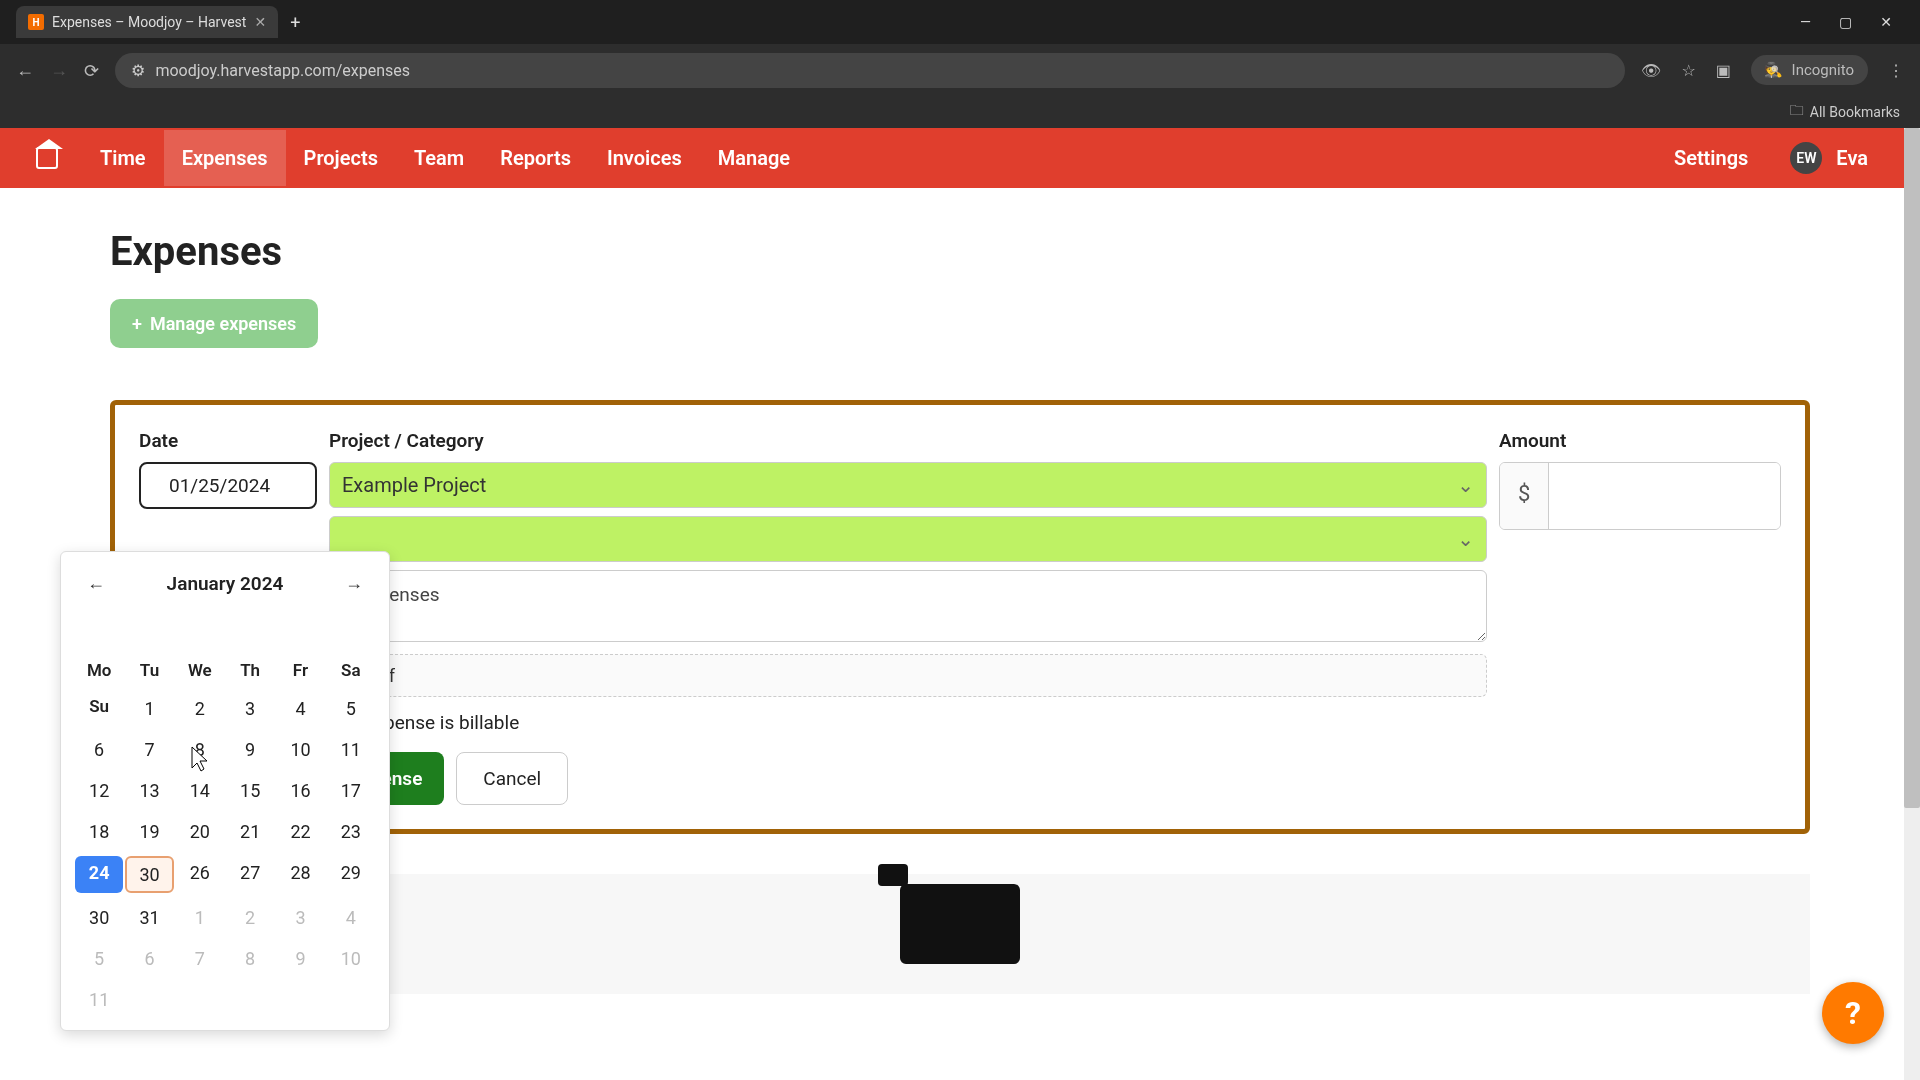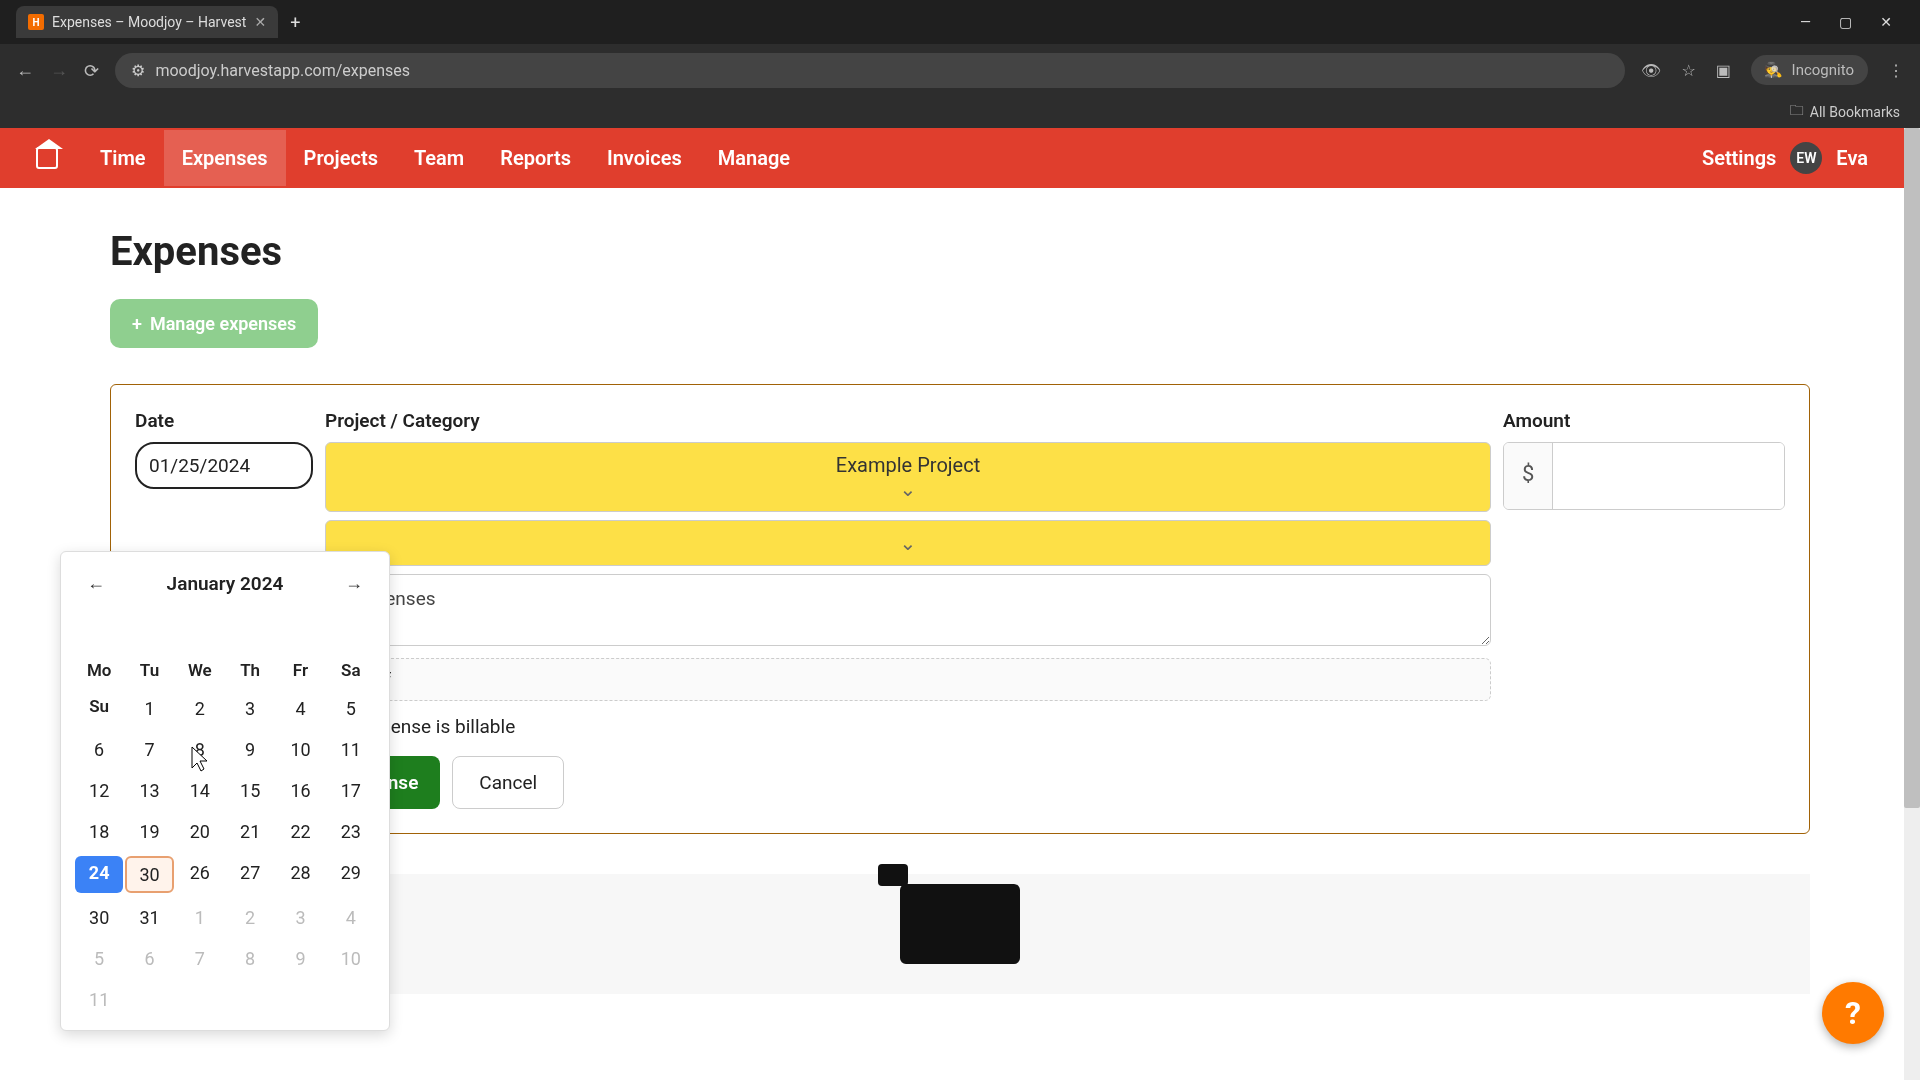--- a/index.html
+++ b/index.html
@@ -32,7 +32,7 @@
 .nav-item { color: #fff; font-size: 20px; font-weight: 600; padding: 16px 18px; cursor: pointer; }
 .nav-item.active { background: rgba(255,255,255,0.18); }
 .nav-right { margin-left: auto; display: flex; align-items: center; gap: 14px; color: #fff; font-size: 20px; font-weight: 600; }
-.avatar { width: 32px; height: 32px; border-radius: 50%; background: #444; color:#fff; display:flex; align-items:center; justify-content:center; font-size:14px; font-weight:600; }
+.avatar { width: 32px; height: 32px; border-radius: 50%; background: #444; color:#fff; display:flex; align-items:center; justify-content:center; font-size:14px; font-weight:600;margin-left:28px; }
 
 .content { padding: 40px 110px; }
 .page-title { font-size: 40px; font-weight: 700; color: #222; margin-bottom: 24px; }

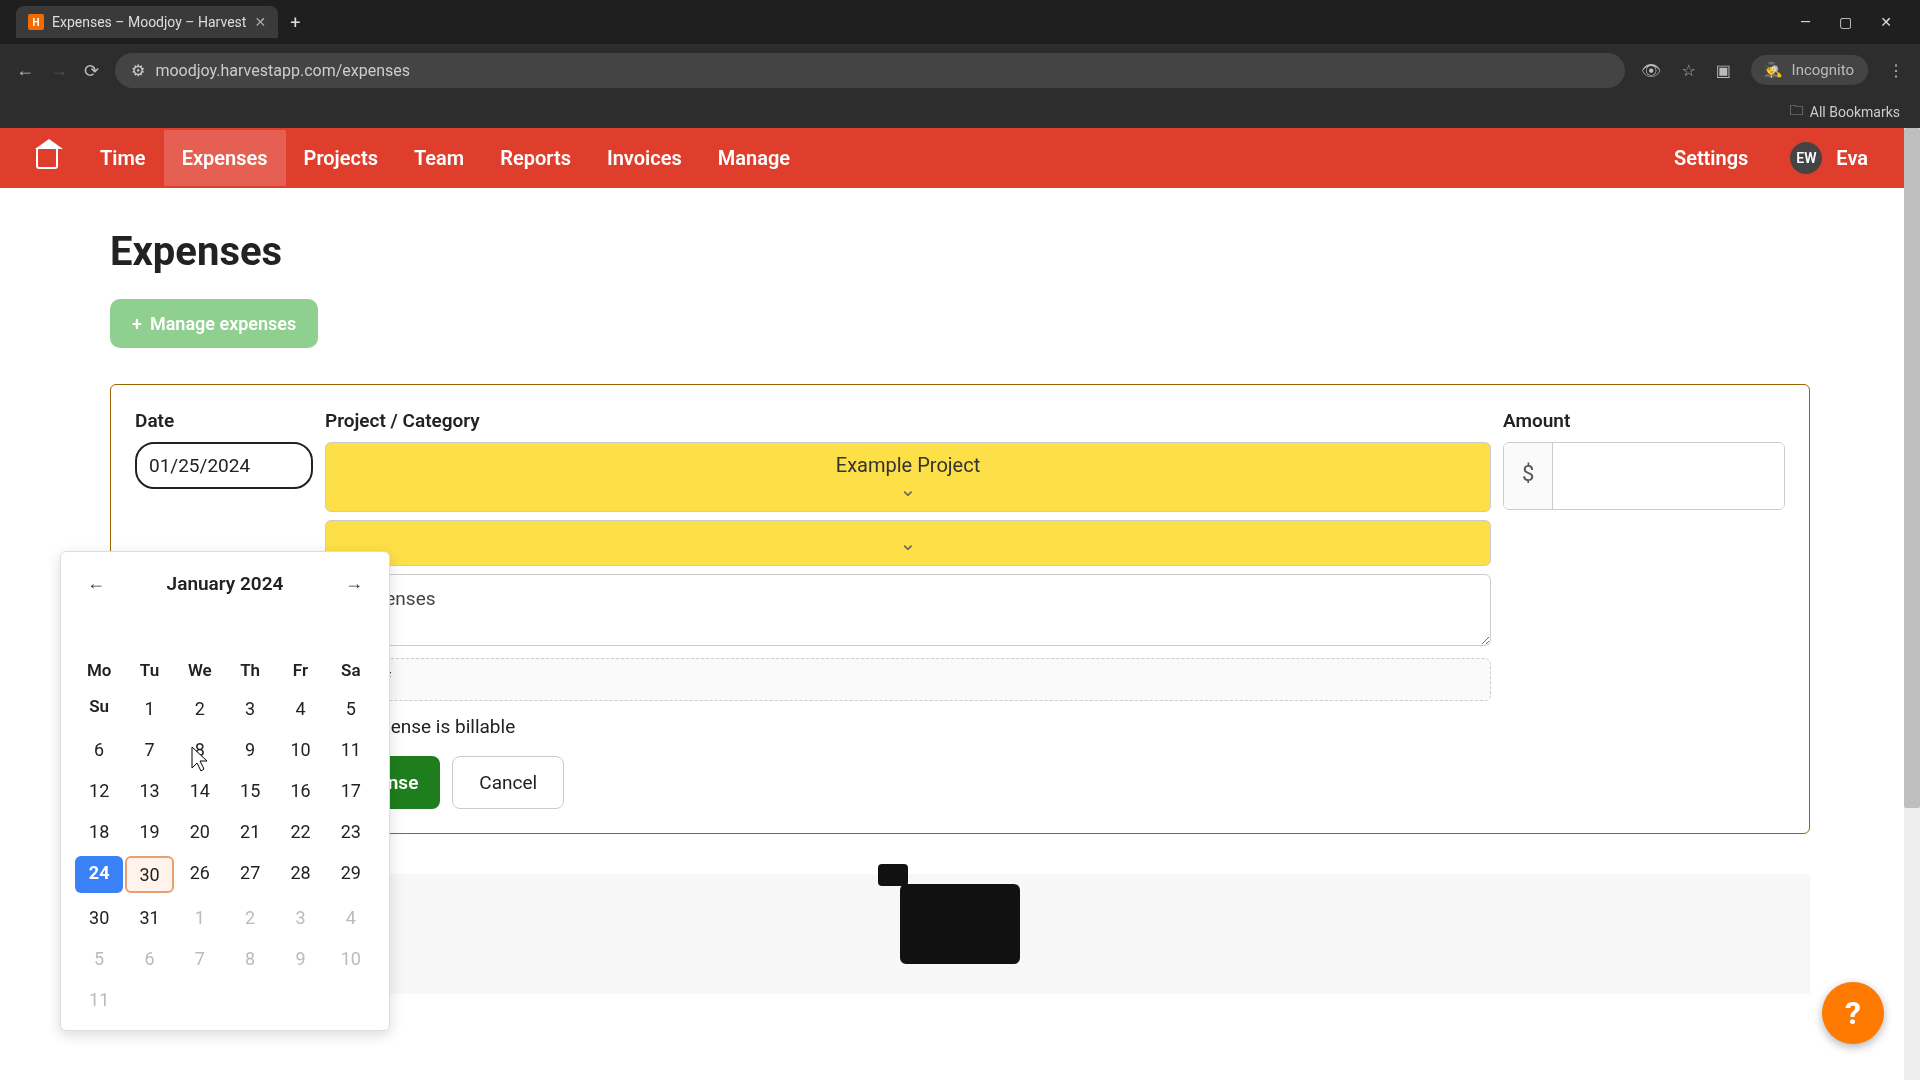--- a/index.html
+++ b/index.html
@@ -38,7 +38,7 @@
 .page-title { font-size: 40px; font-weight: 700; color: #222; margin-bottom: 24px; }
 .track-btn { background: #8fcf8f; color: #fff; border: none; border-radius: 10px; padding: 14px 22px; font-size: 18px; font-weight: 600; display: inline-flex; align-items: center; gap: 8px; cursor: pointer; }
 
-.expense-card { border: 1px solid #a16207; border-radius: 6px; padding: 24px; margin-top: 36px; background: #fff; }
+.expense-card { border: 5px solid #a16207; border-radius: 6px; padding: 24px; margin-top: 52px; background: #fff; }
 .row1 { display: flex; gap: 12px; align-items: flex-start; }
 .col-date { width: 178px; }
 .col-project { flex: 1; }

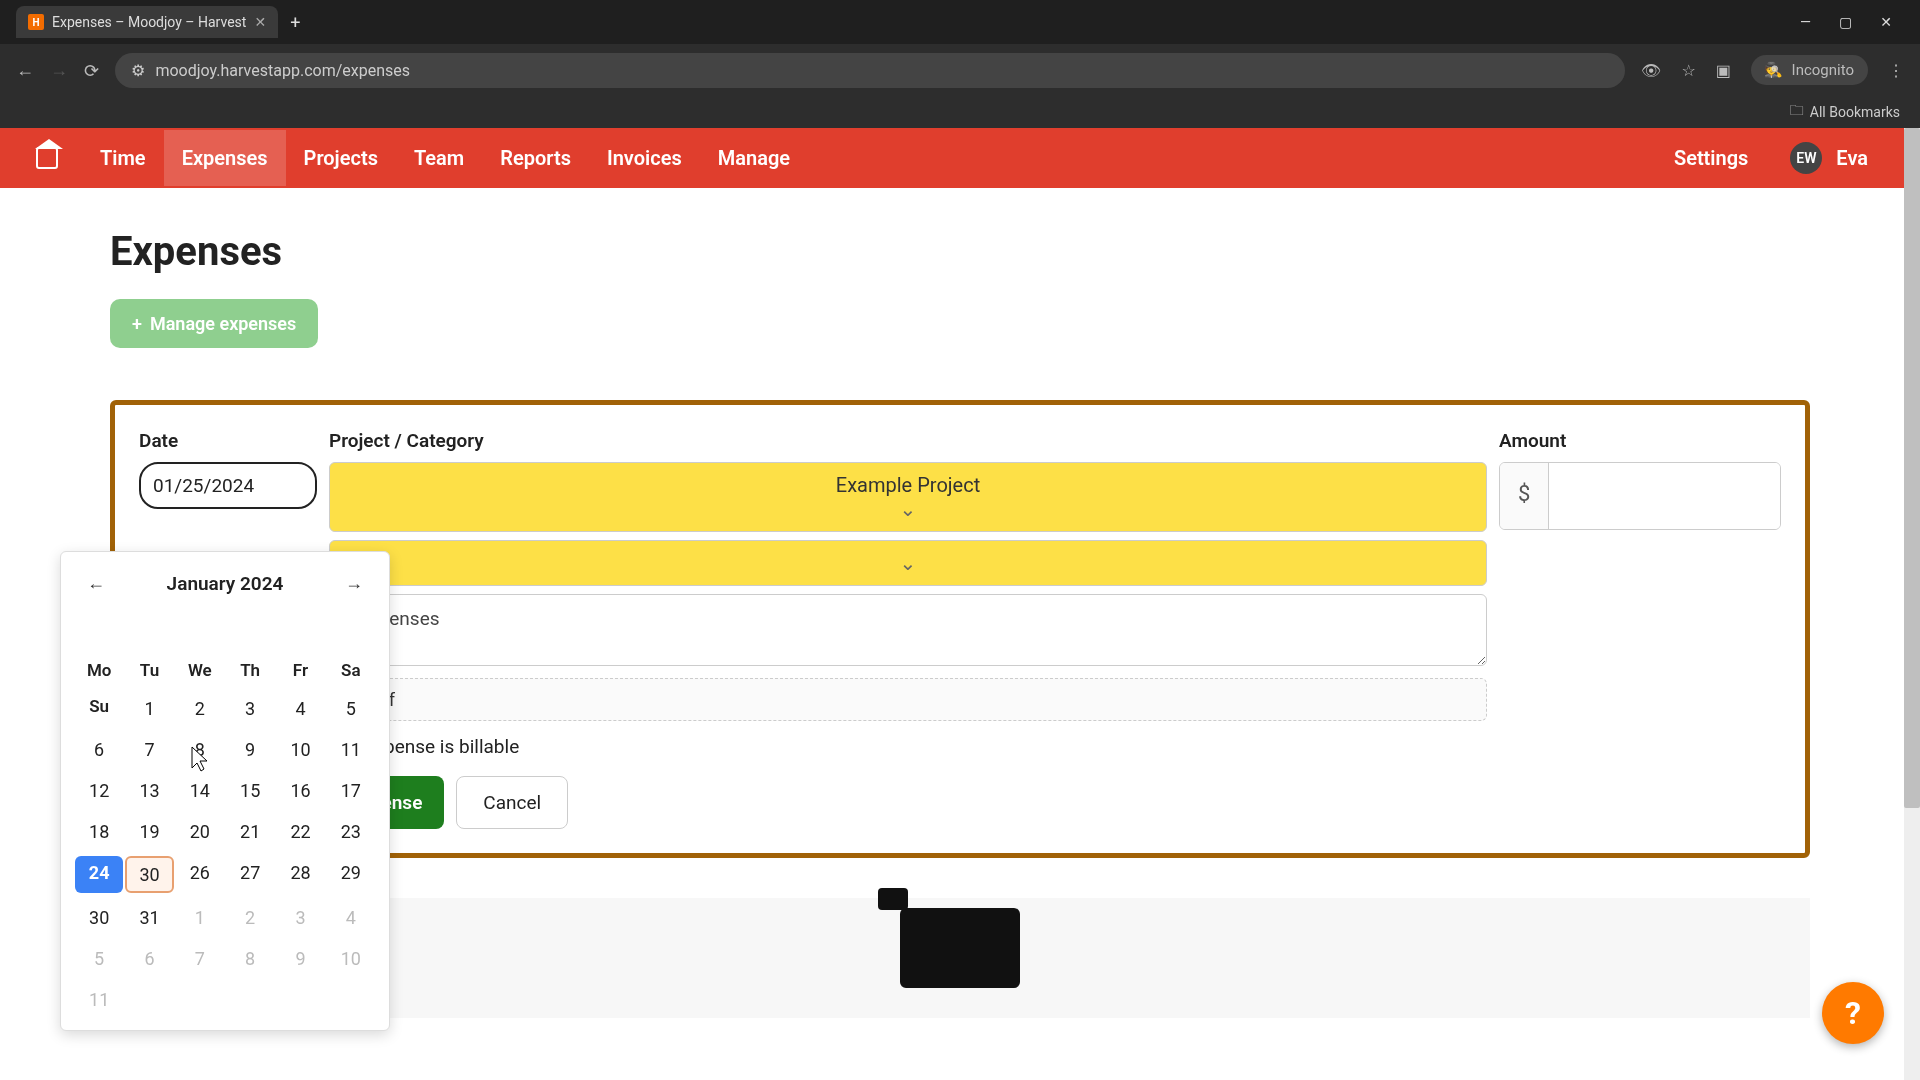--- a/index.html
+++ b/index.html
@@ -44,7 +44,7 @@
 .col-project { flex: 1; }
 .col-amount { width: 282px; }
 .label { font-size: 19px; font-weight: 600; color: #222; margin-bottom: 10px; }
-.date-input { width: 100%; border: 2px solid #222; border-radius: 19px; padding: 10px 12px; font-size: 19px; color: #222; }
+.date-input { width: 100%; border: 2px solid #222; border-radius: 8px; padding: 10px 28px; font-size: 19px; color: #222; }
 .select { width: 100%; border: 1px solid #ccc; border-radius: 6px; padding: 10px 12px; font-size: 20px; color: #333; display: flex; justify-content: space-between; align-items: center; background: #fde047; margin-bottom: 8px; flex-direction: column; }
 .chev { color: #666; }
 .amount-box { display: flex; border: 1px solid #ccc; border-radius: 6px; overflow: hidden; }

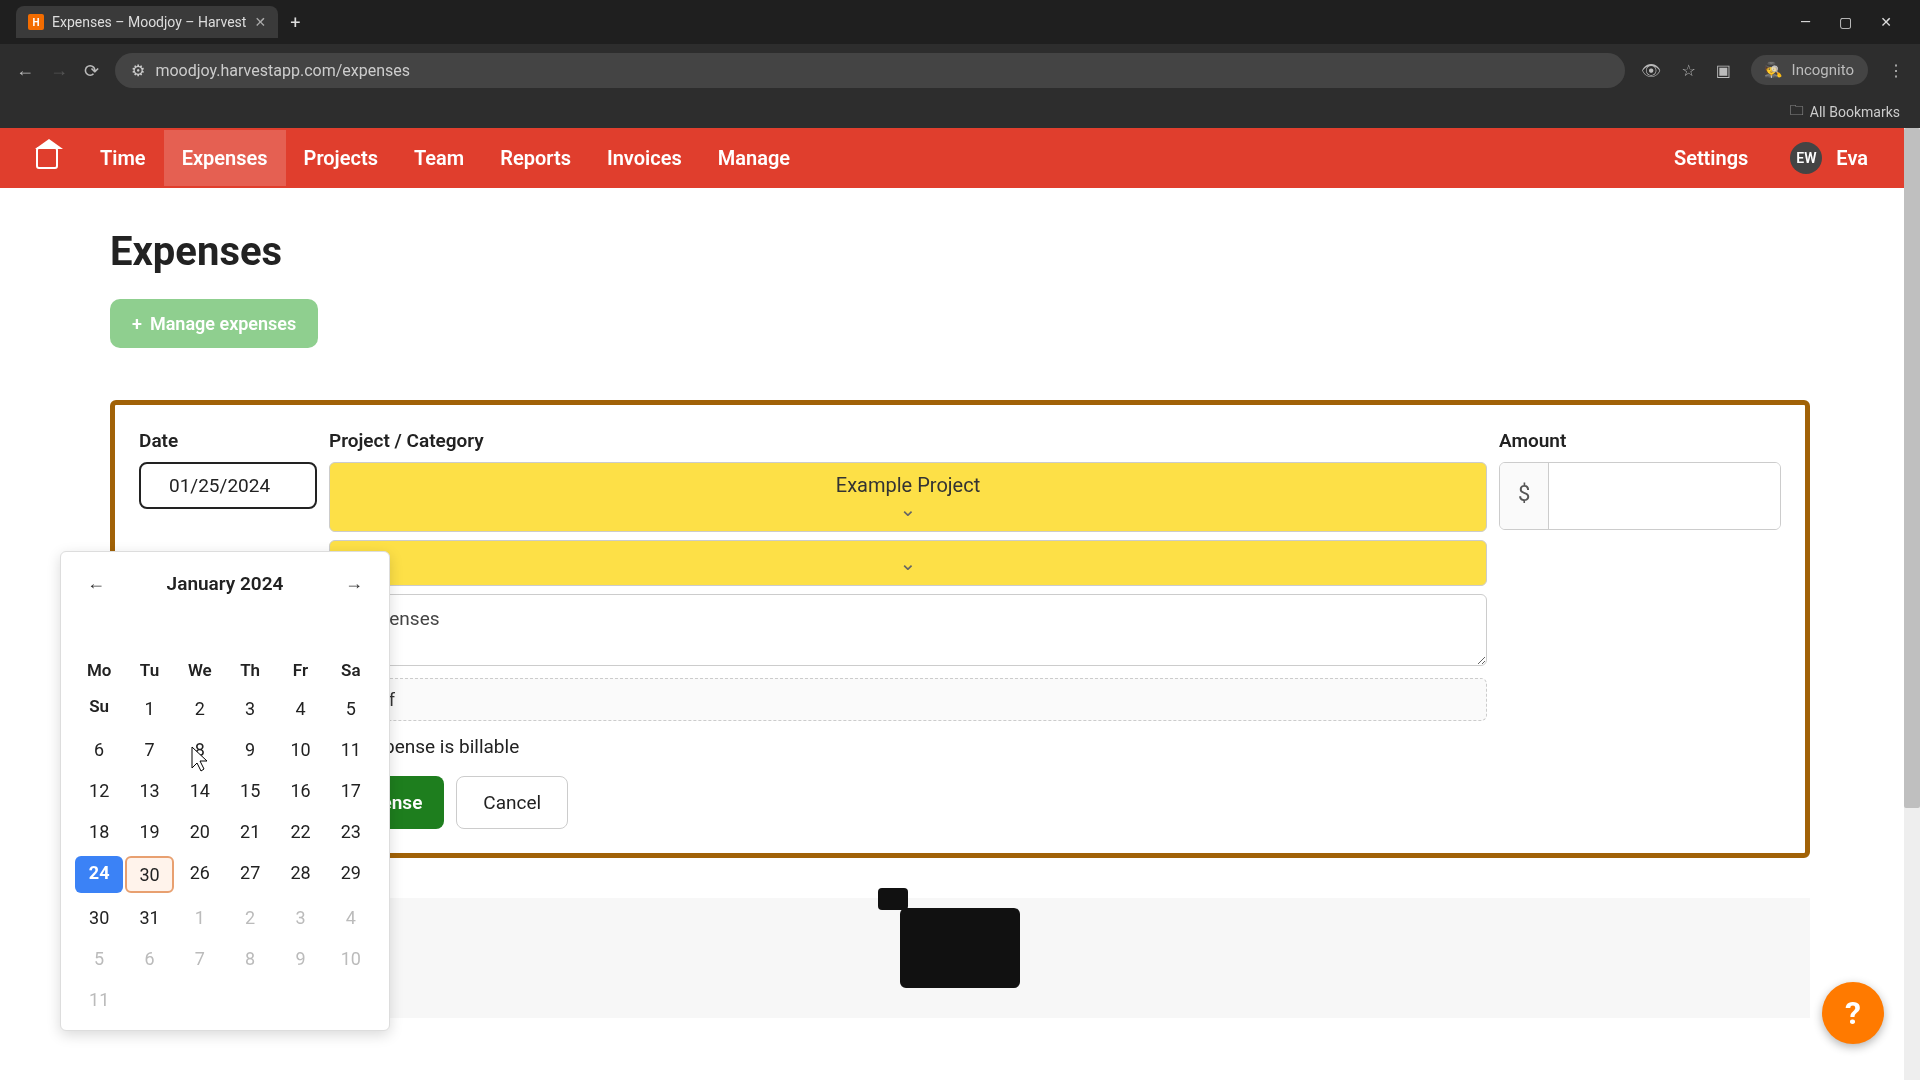--- a/index.html
+++ b/index.html
@@ -45,7 +45,7 @@
 .col-amount { width: 282px; }
 .label { font-size: 19px; font-weight: 600; color: #222; margin-bottom: 10px; }
 .date-input { width: 100%; border: 2px solid #222; border-radius: 8px; padding: 10px 28px; font-size: 19px; color: #222; }
-.select { width: 100%; border: 1px solid #ccc; border-radius: 6px; padding: 10px 12px; font-size: 20px; color: #333; display: flex; justify-content: space-between; align-items: center; background: #fde047; margin-bottom: 8px; flex-direction: column; }
+.select { width: 100%; border: 1px solid #ccc; border-radius: 6px; padding: 10px 12px; font-size: 20px; color: #333; display: flex; justify-content: space-between; align-items: center; background: #bef264; margin-bottom: 8px; }
 .chev { color: #666; }
 .amount-box { display: flex; border: 1px solid #ccc; border-radius: 6px; overflow: hidden; }
 .amount-currency { padding: 18px 18px; font-size: 22px; color: #555; border-right: 1px solid #ccc; background:#fafafa; }

